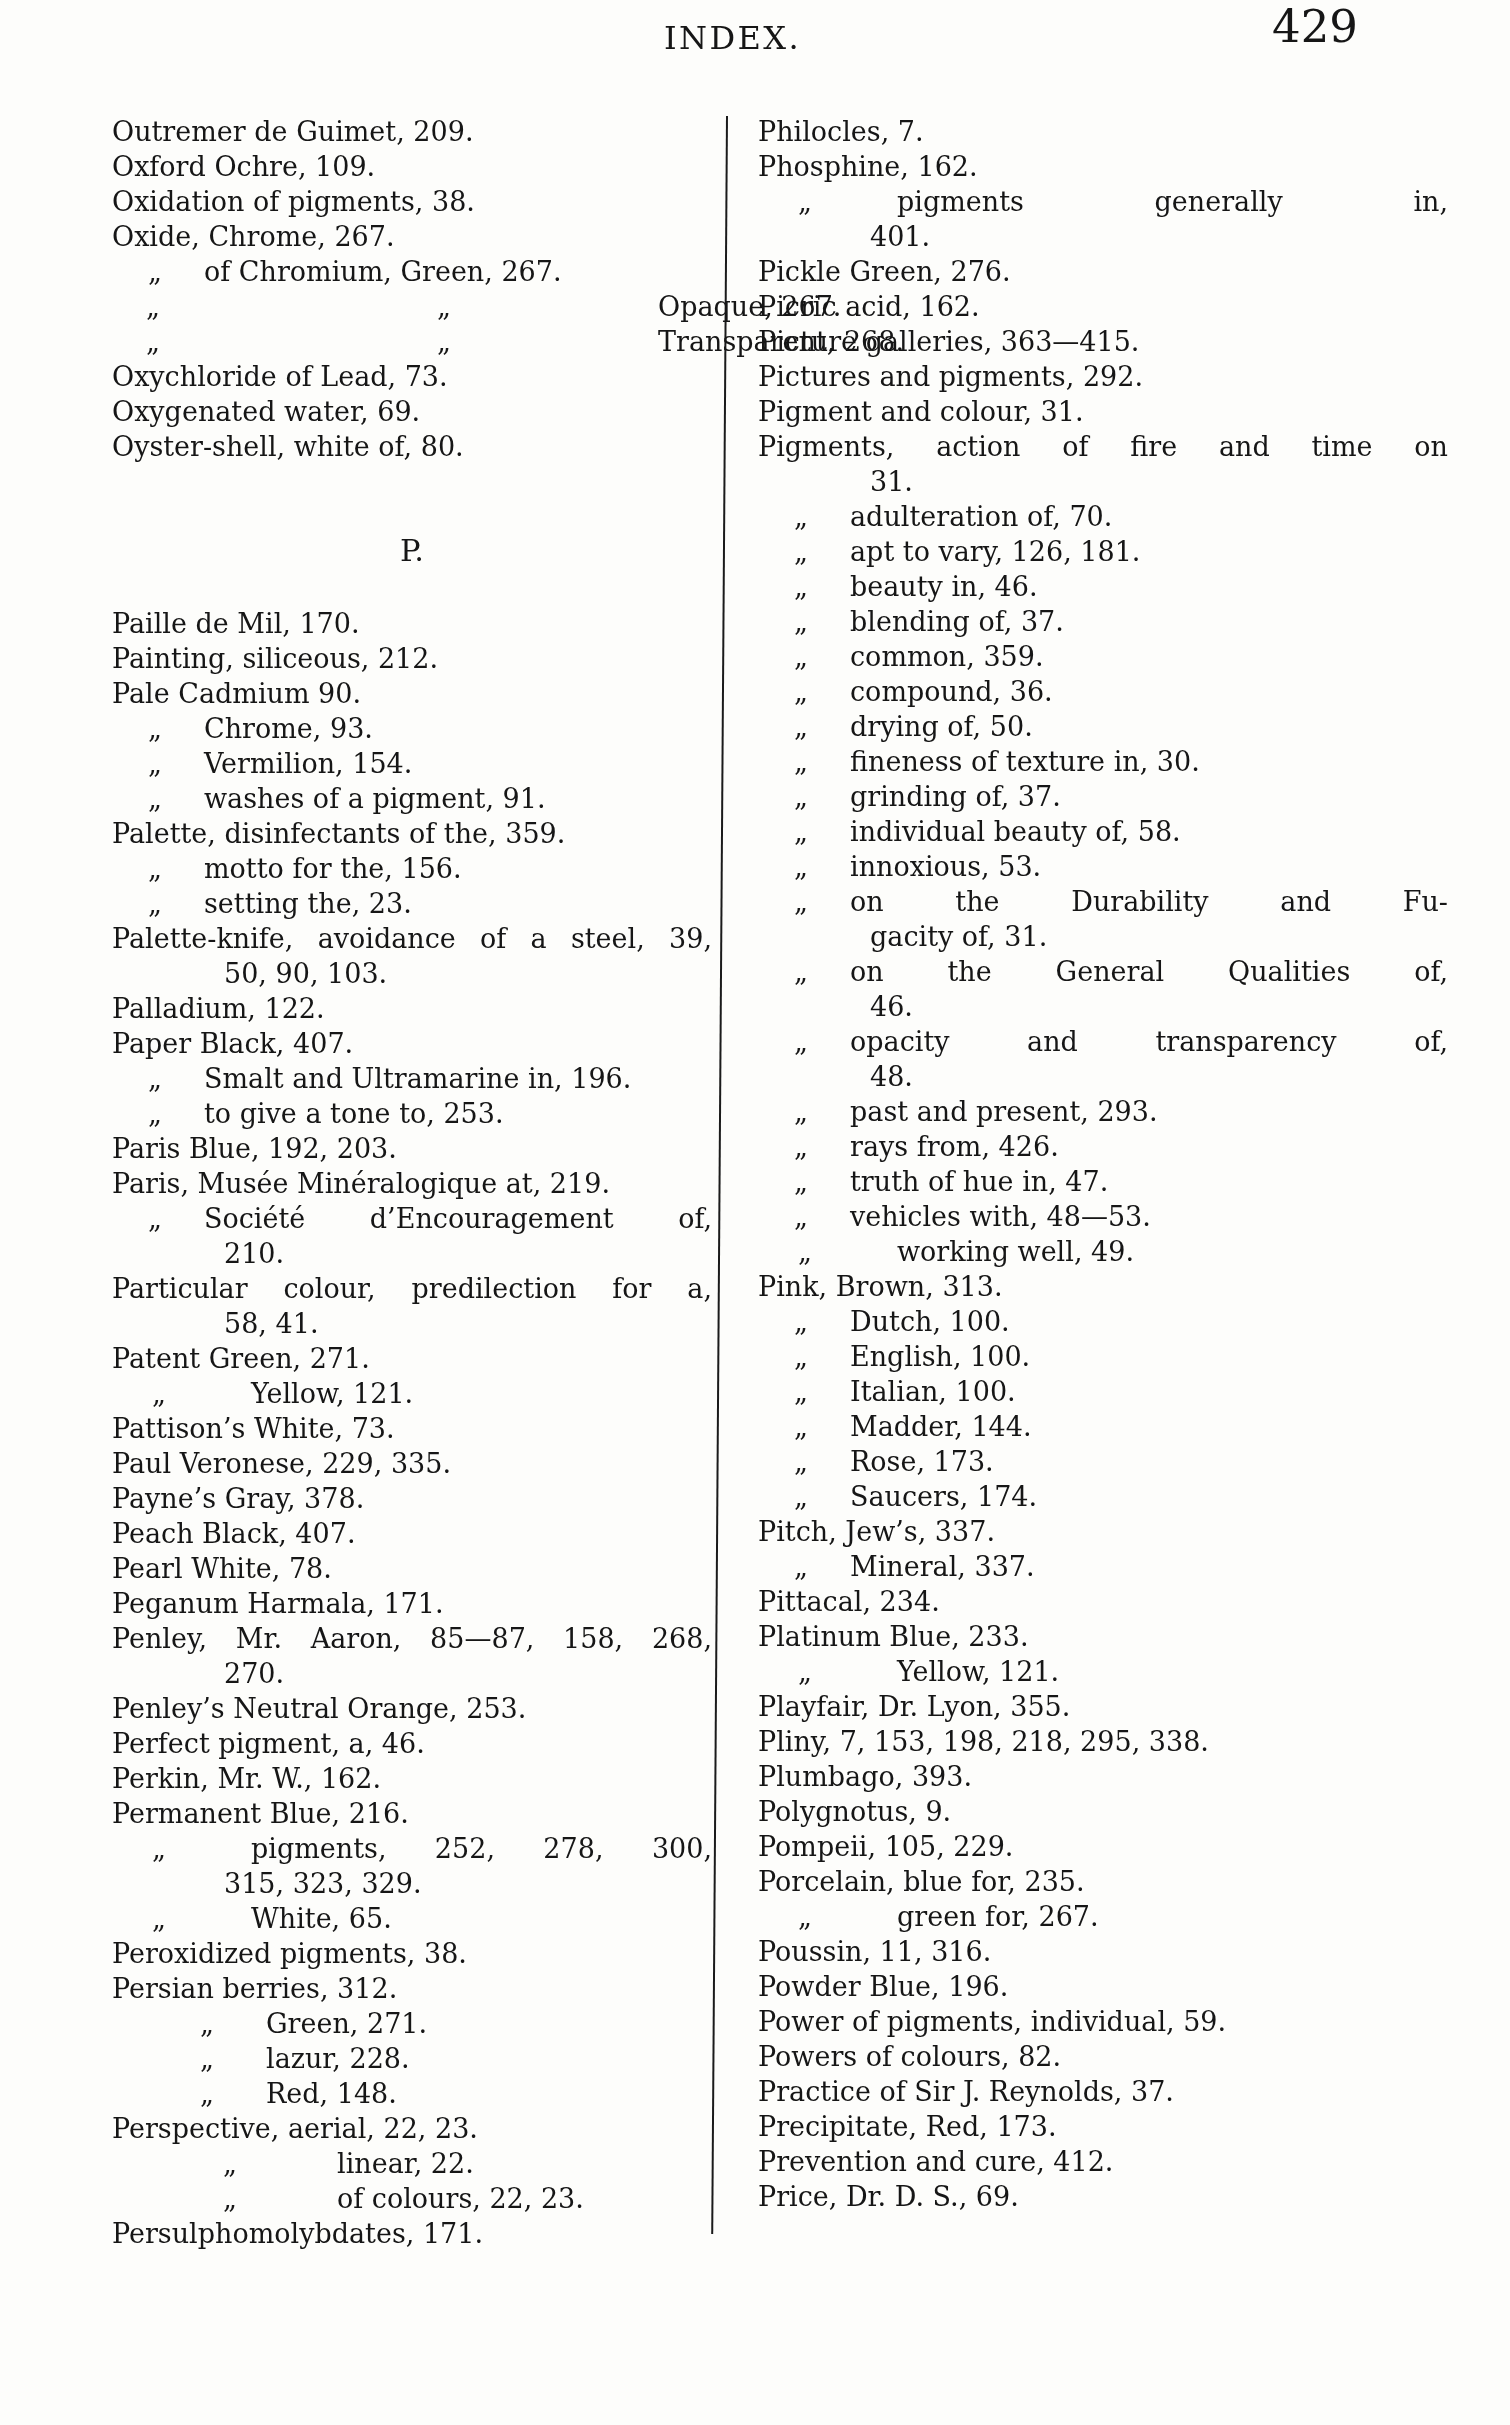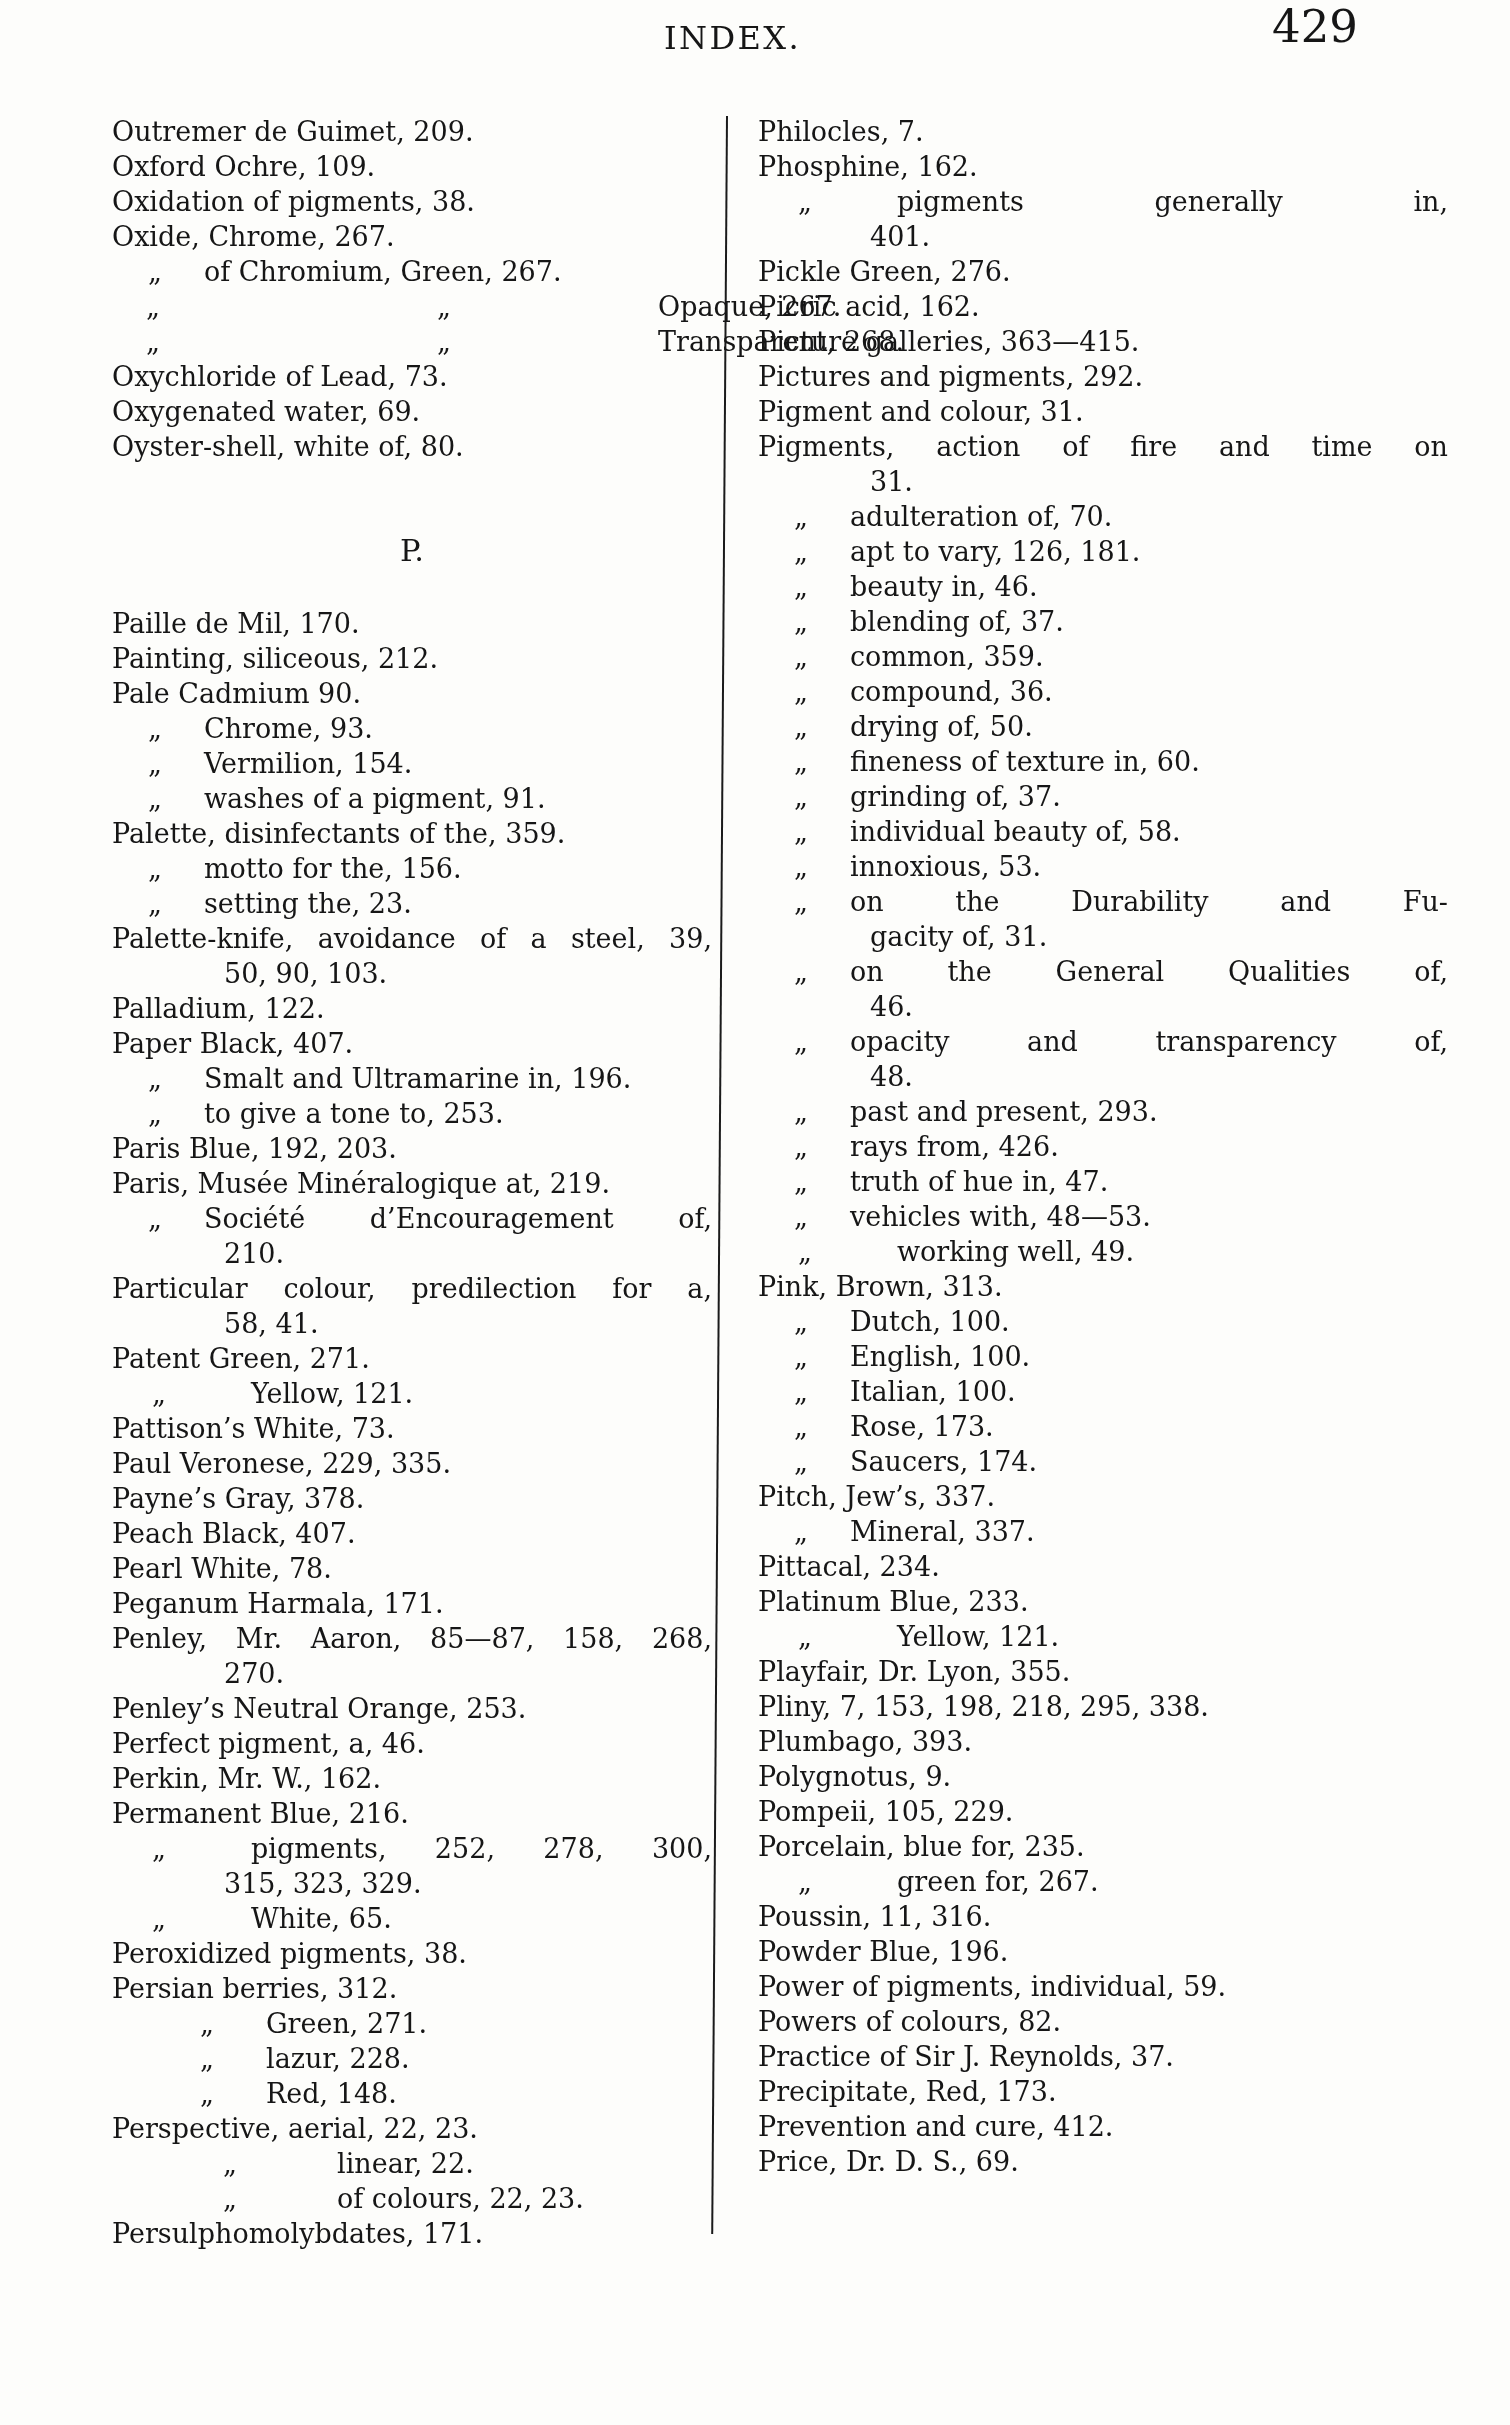--- a/index.html
+++ b/index.html
@@ -147,7 +147,7 @@
       <div class="ln d1"><span class="ditto">„</span><span>common, 359.</span></div>
       <div class="ln d1"><span class="ditto">„</span><span>compound, 36.</span></div>
       <div class="ln d1"><span class="ditto">„</span><span>drying of, 50.</span></div>
-      <div class="ln d1"><span class="ditto">„</span><span>fineness of texture in, 60.</span></div>
+      <div class="ln d1"><span class="ditto">„</span><span>fineness of texture in, 30.</span></div>
       <div class="ln d1"><span class="ditto">„</span><span>grinding of, 37.</span></div>
       <div class="ln d1"><span class="ditto">„</span><span>individual beauty of, 58.</span></div>
       <div class="ln d1"><span class="ditto">„</span><span>innoxious, 53.</span></div>

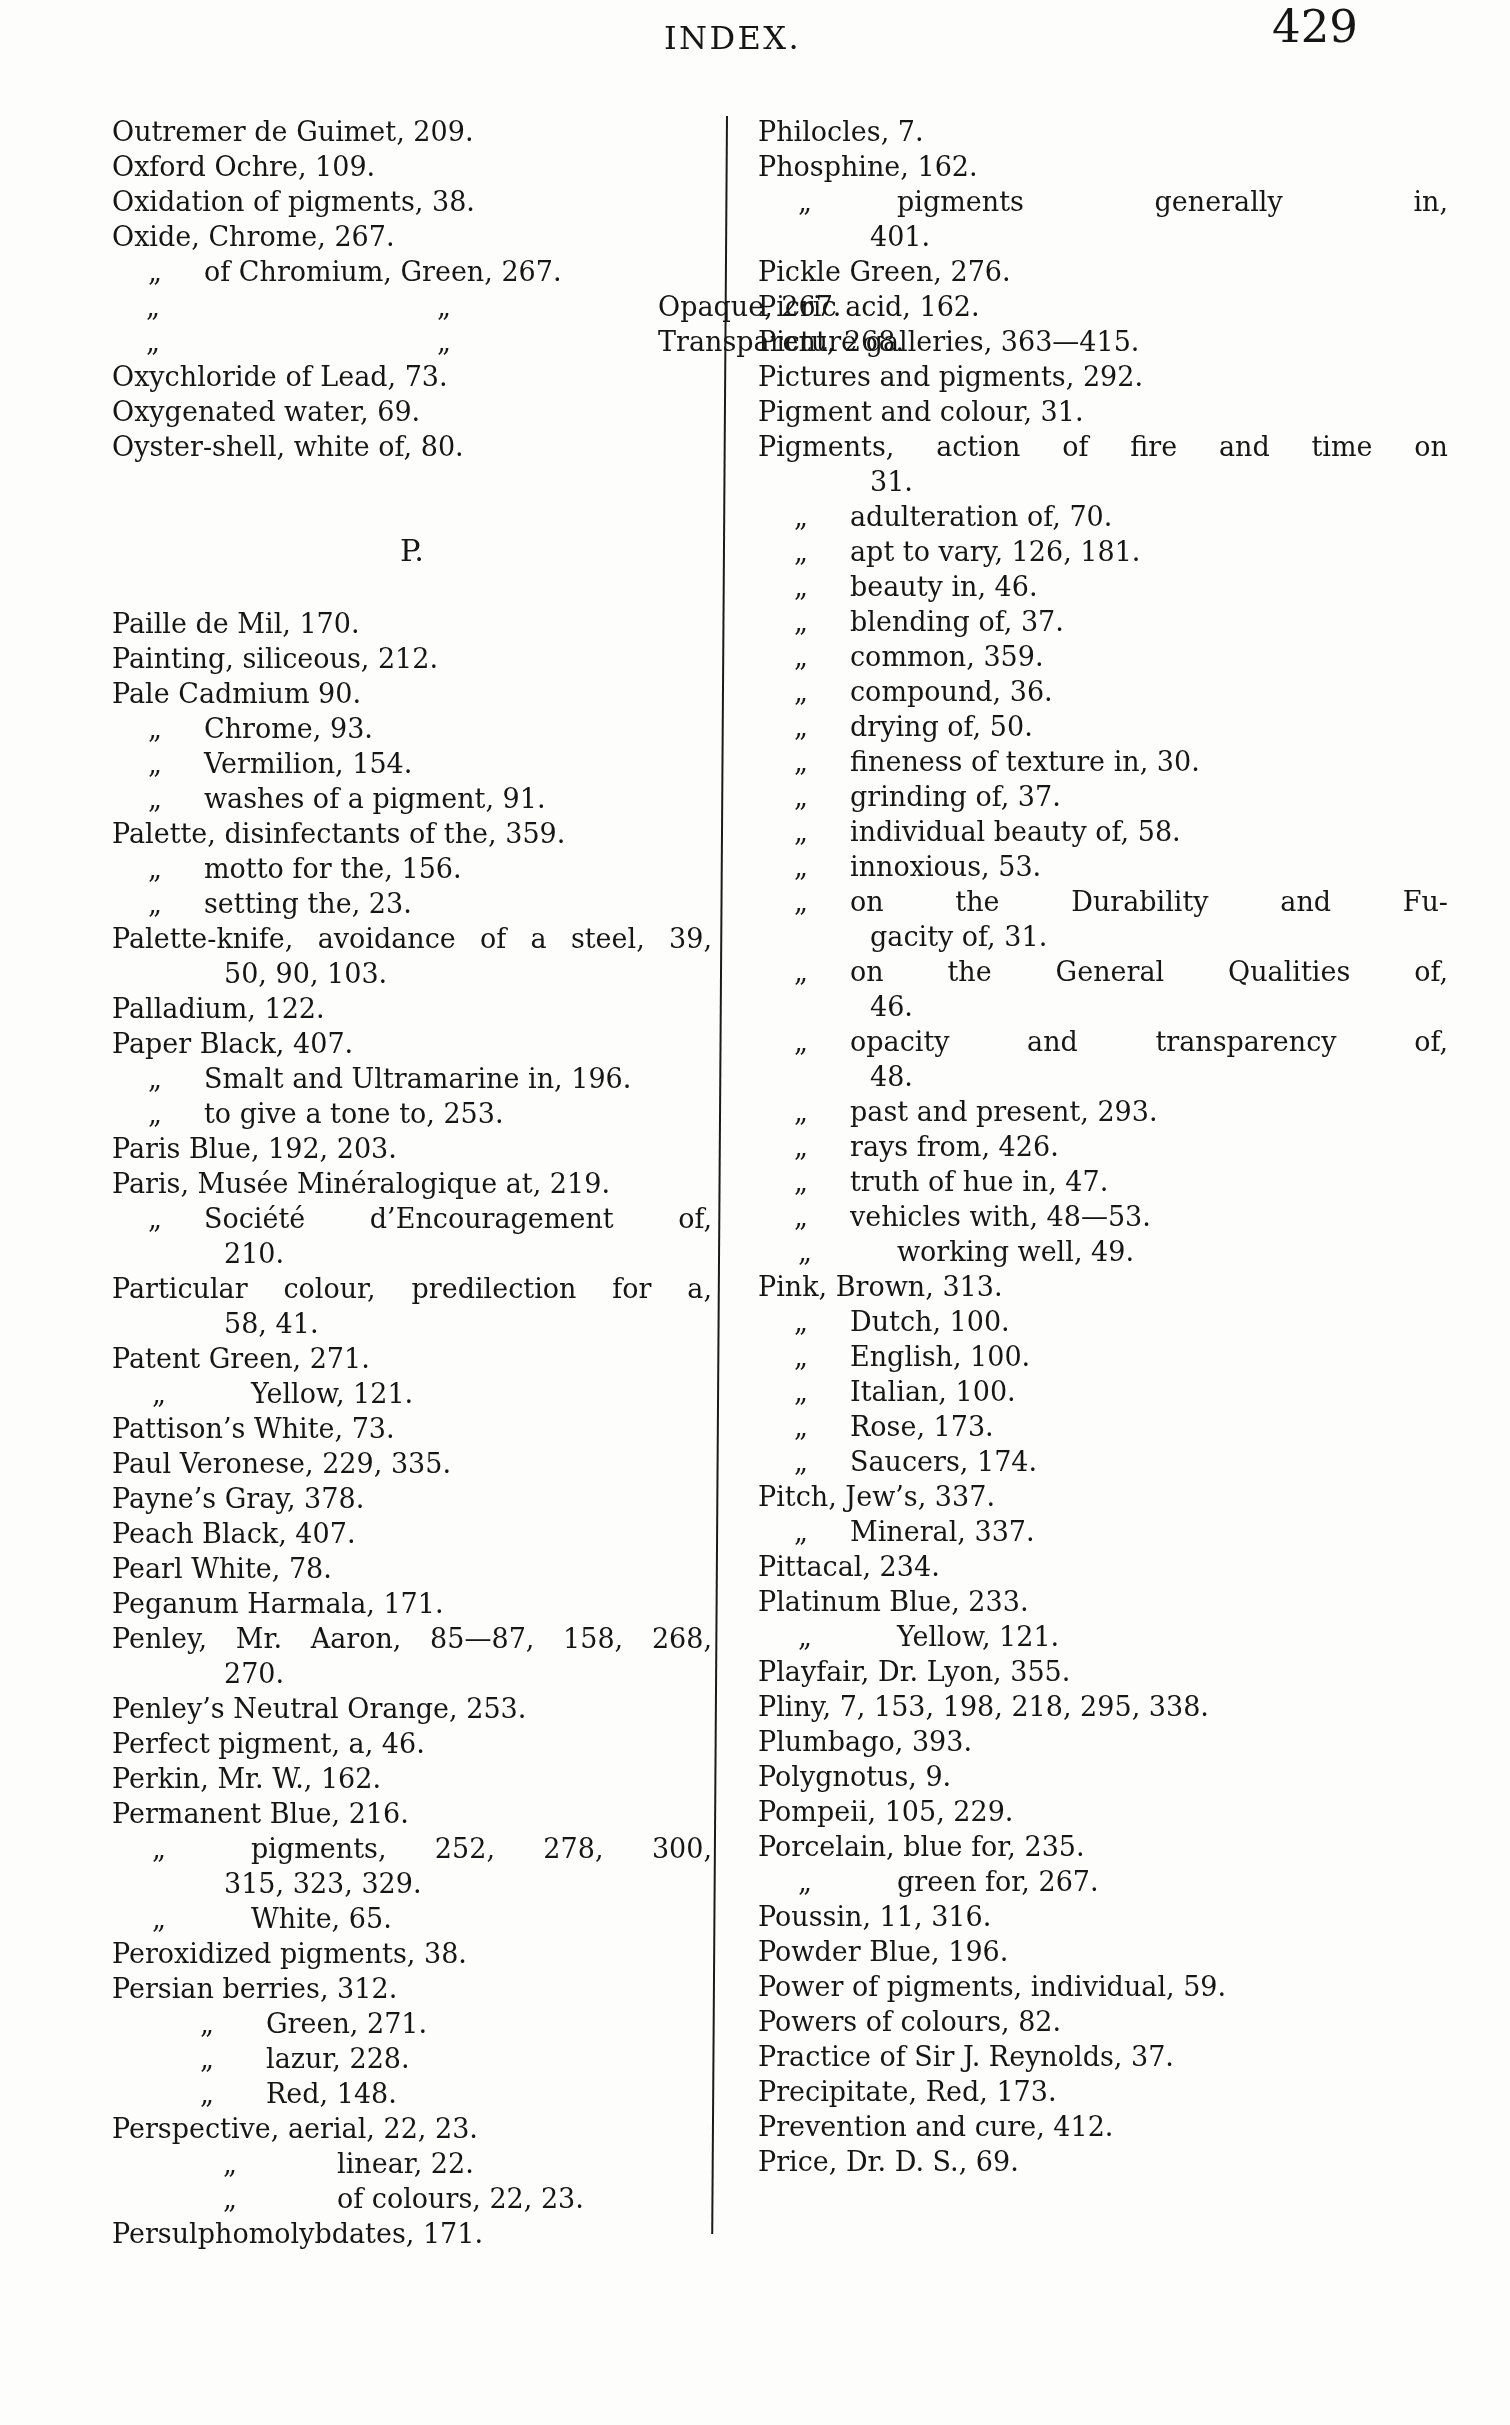--- a/index.html
+++ b/index.html
@@ -166,6 +166,7 @@
       <div class="ln d1"><span class="ditto">„</span><span>Dutch, 100.</span></div>
       <div class="ln d1"><span class="ditto">„</span><span>English, 100.</span></div>
       <div class="ln d1"><span class="ditto">„</span><span>Italian, 100.</span></div>
+      <div class="ln d1"><span class="ditto">„</span><span>Madder, 144.</span></div>
       <div class="ln d1"><span class="ditto">„</span><span>Rose, 173.</span></div>
       <div class="ln d1"><span class="ditto">„</span><span>Saucers, 174.</span></div>
       <div class="ln e"><span>Pitch, Jew’s, 337.</span></div>

